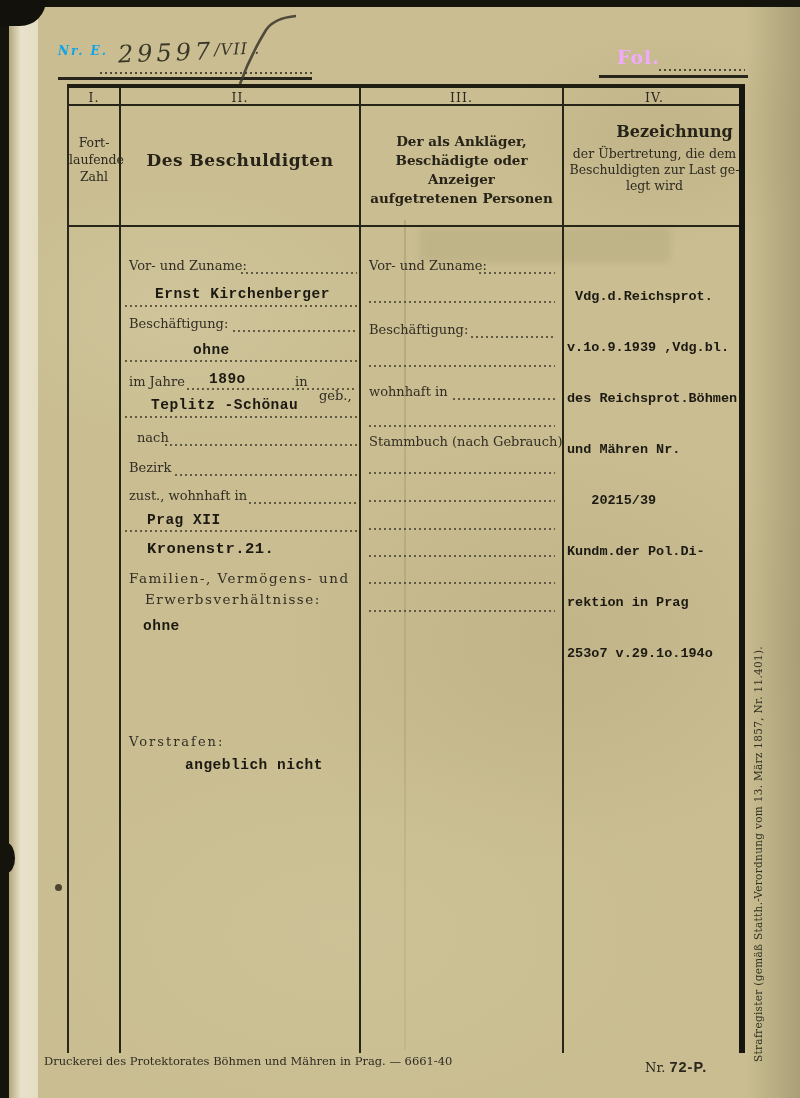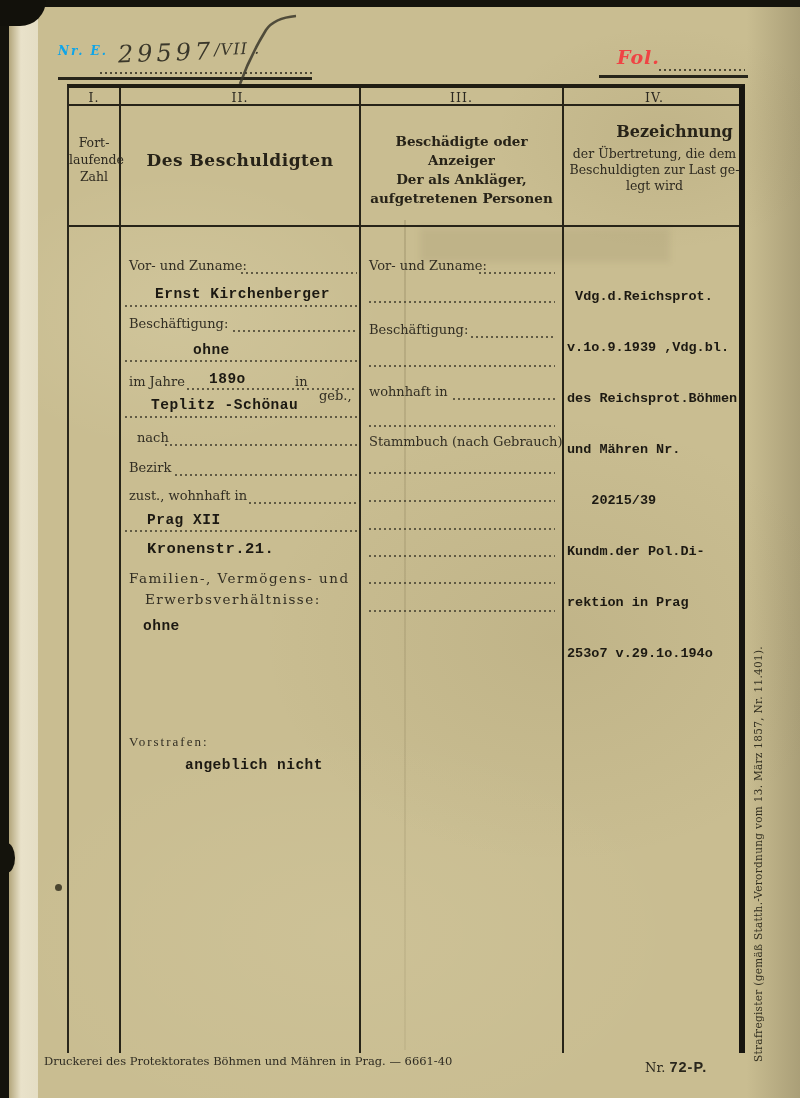--- a/index.html
+++ b/index.html
@@ -38,7 +38,7 @@
   .flourish{position:absolute;left:236px;top:8px;}
 
   .fol-label{position:absolute;left:617px;top:46px;font-size:19px;font-weight:bold;
-        font-style:italic;color:#ef4444;letter-spacing:1px;}
+        color:#f0abfc;letter-spacing:1px;}
   .fol-dotline{position:absolute;left:659px;top:69px;width:86px;height:2px;
         background-image:repeating-linear-gradient(90deg,#4e4936 0 2px,transparent 2px 5px);}
   .fol-solidline{position:absolute;left:599px;top:75px;width:149px;height:3px;background:#27251a;}

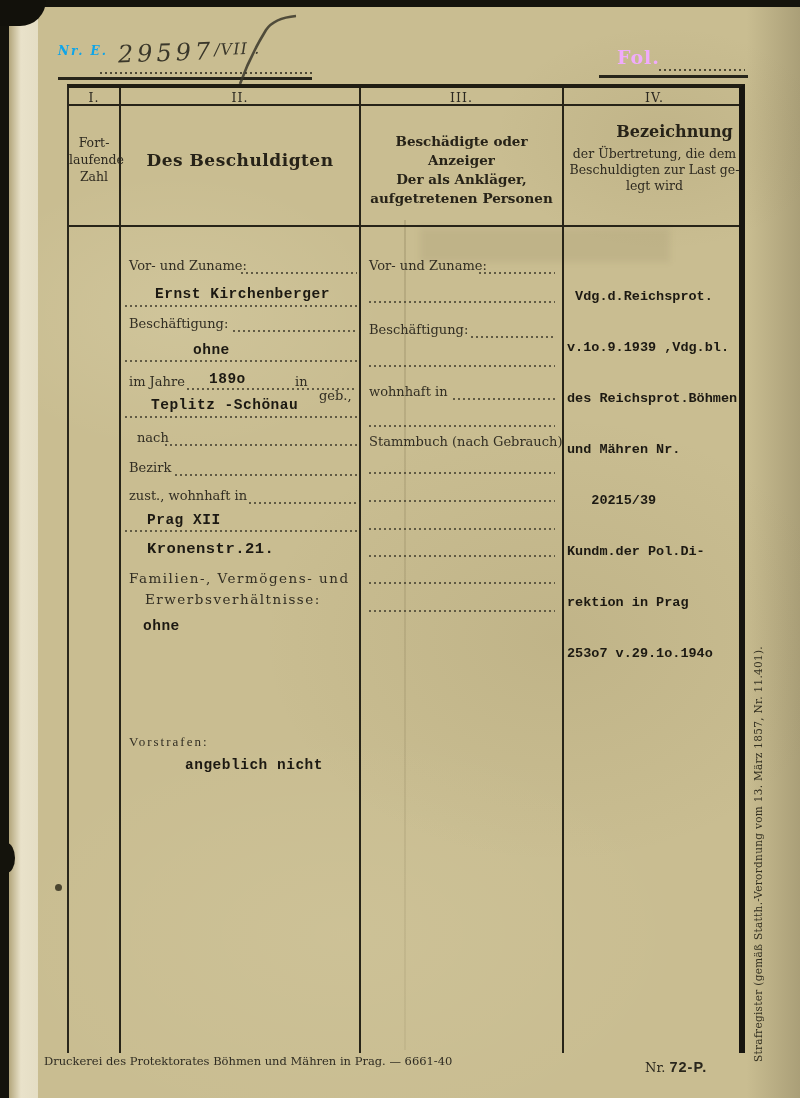--- a/index.html
+++ b/index.html
@@ -110,8 +110,8 @@
     </div>
     <div class="h-title" style="left:52px;width:238px;top:62px;font-size:17px;letter-spacing:.5px;">Des Beschuldigten</div>
     <div class="h-title" style="left:292px;width:201px;top:44px;font-size:13.5px;line-height:19px;">
+      <span class="entry-line">Der als Ankläger,</span>
       <span class="entry-line">Beschädigte oder Anzeiger</span>
-      <span class="entry-line">Der als Ankläger,</span>
       <span class="entry-line">aufgetretenen Personen</span>
     </div>
     <div class="h-title" style="left:495px;width:181px;top:34px;font-size:16px;margin-left:20px;">Bezeichnung</div>

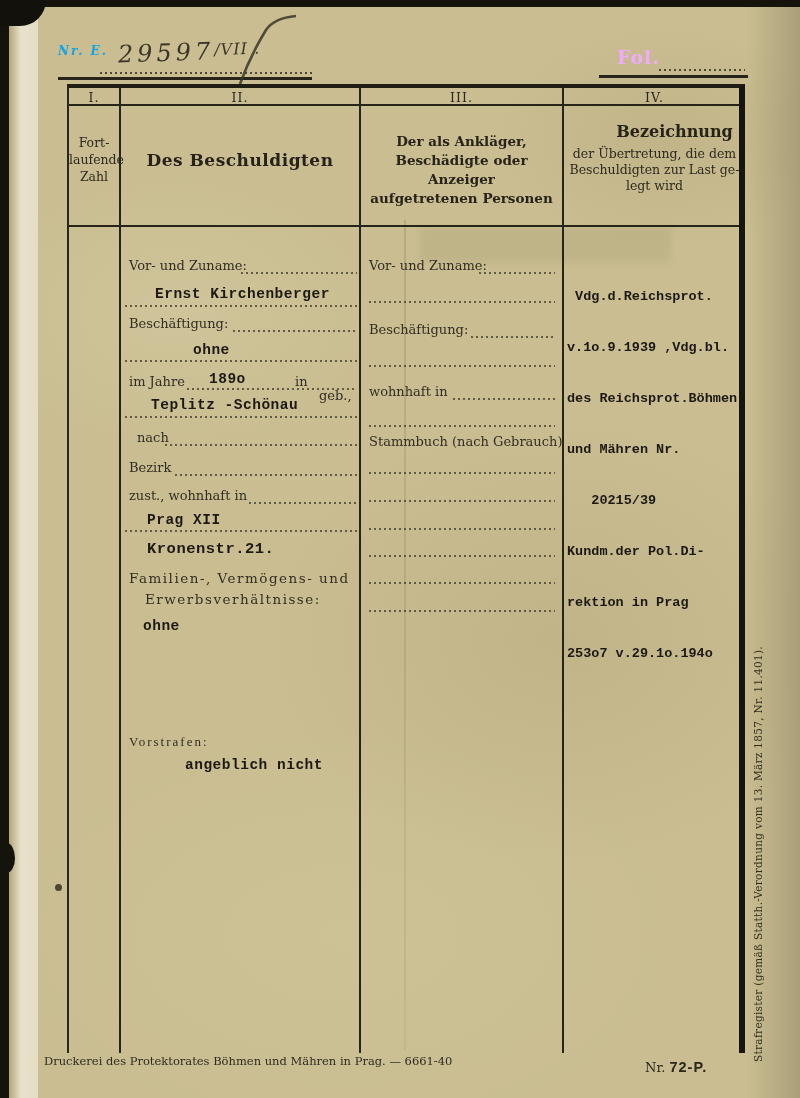--- a/index.html
+++ b/index.html
@@ -157,7 +157,7 @@
     <span class="lbl lbl-sp" style="left:76px;top:503px;font-size:13.5px;">Erwerbsverhältnisse:</span>
     <span class="typed" style="left:74px;top:530px;">ohne</span>
 
-    <span class="lbl lbl-sp" style="left:60px;top:646px;letter-spacing:2px;font-family:Liberation Serif, serif;">Vorstrafen:</span>
+    <span class="lbl lbl-sp" style="left:60px;top:646px;letter-spacing:2px;">Vorstrafen:</span>
     <span class="typed" style="left:116px;top:669px;">angeblich nicht</span>
 
     <span class="lbl" style="left:300px;top:170px;">Vor- und Zuname:</span>

